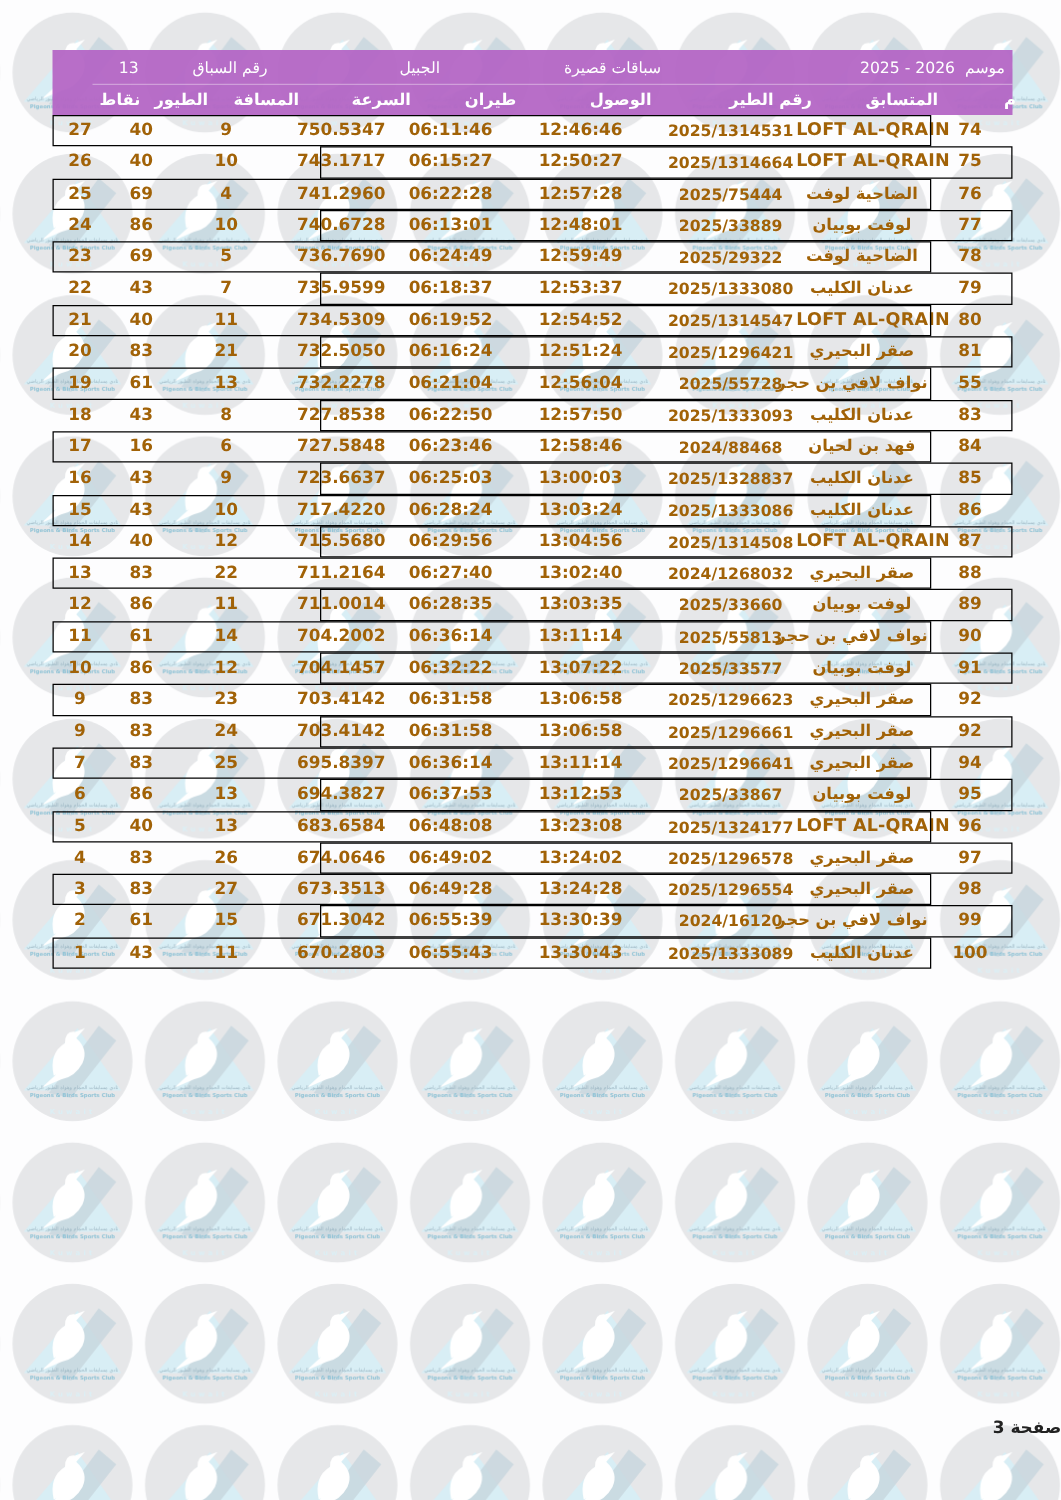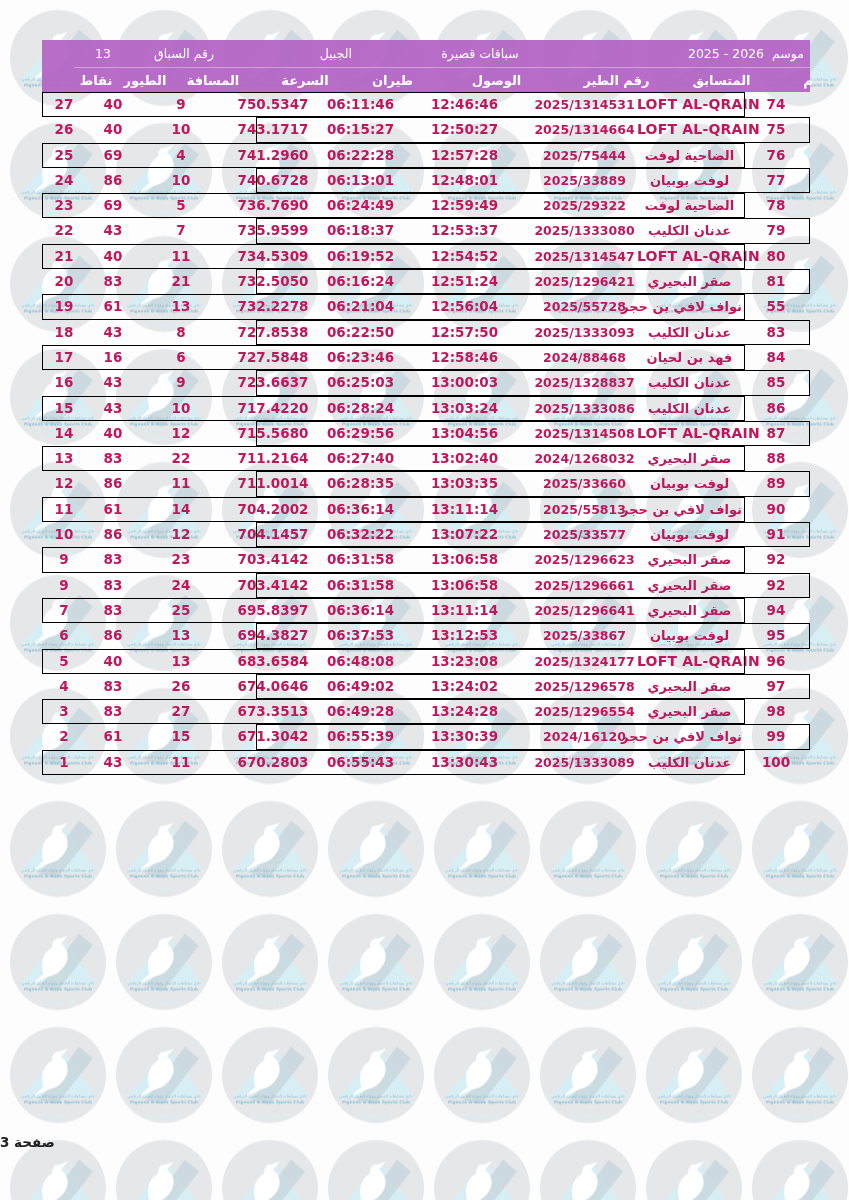--- a/index.html
+++ b/index.html
@@ -19,7 +19,7 @@
   .race-no{left:46px;width:30px;text-align:center;}
   .race-label{left:92px;margin-left:20px;}
   .location{left:230px;width:80px;text-align:right;}
-  .race-type{left:388px;width:100px;text-align:center;}
+  .race-type{left:398px;width:100px;text-align:center;}
   .season{right:6px;direction:rtl;}
   .season .yrs{position:static;margin-right:8px;}
   .season .lbl{position:static;}

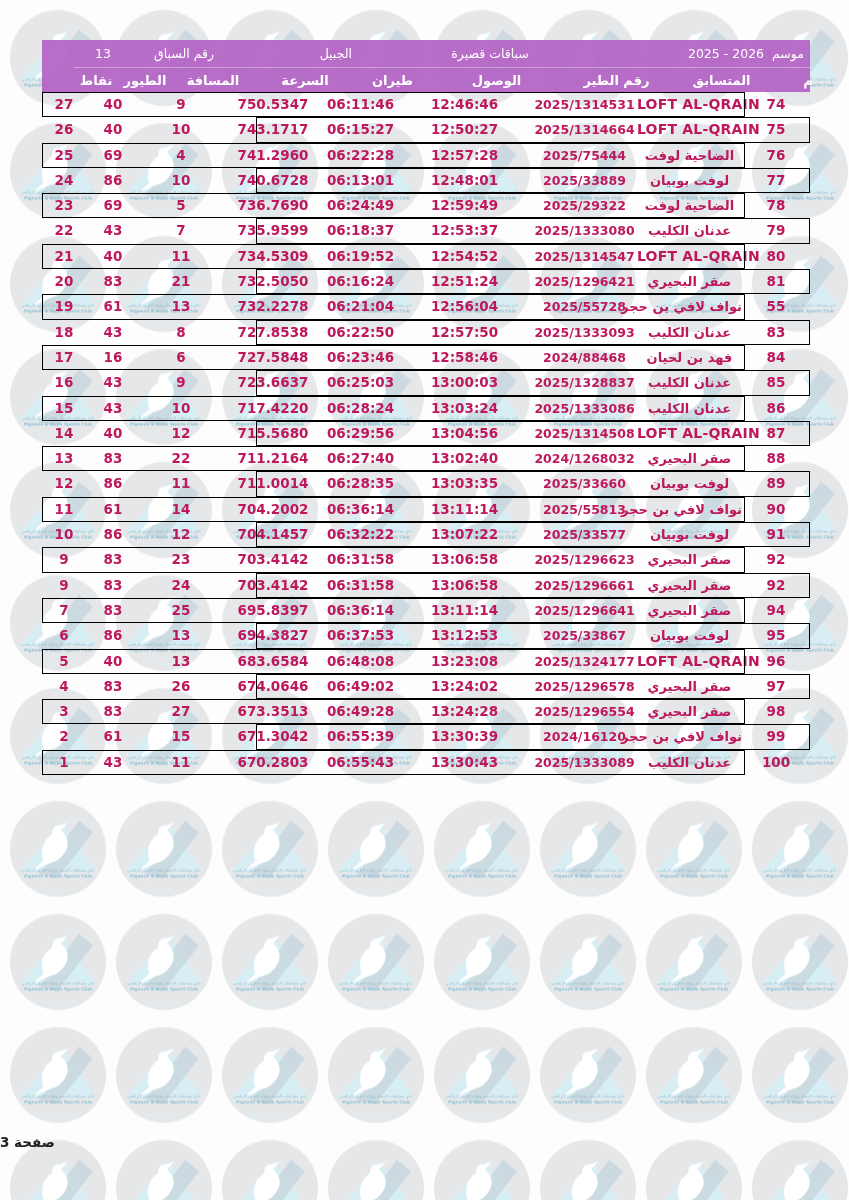--- a/index.html
+++ b/index.html
@@ -28,7 +28,7 @@
   .band-row2{height:24px;border-top:1px solid rgba(255,255,255,.35);font-size:13px;font-weight:bold;margin-left:32px;}
   .band-row2 .hc{text-align:center;white-space:nowrap;}
 
-  #rows .row{position:relative;height:25.3px;color:#be185d;font-weight:bold;font-size:13.5px;}
+  #rows .row{position:relative;height:25.3px;color:#a16207;font-weight:bold;font-size:13.5px;}
   .row .box{position:absolute;top:0;bottom:0;border:1.6px solid #000;pointer-events:none;box-sizing:border-box;}
   .row.a .box{left:0;width:703px;}
   .row.b .box{left:214px;right:0;}

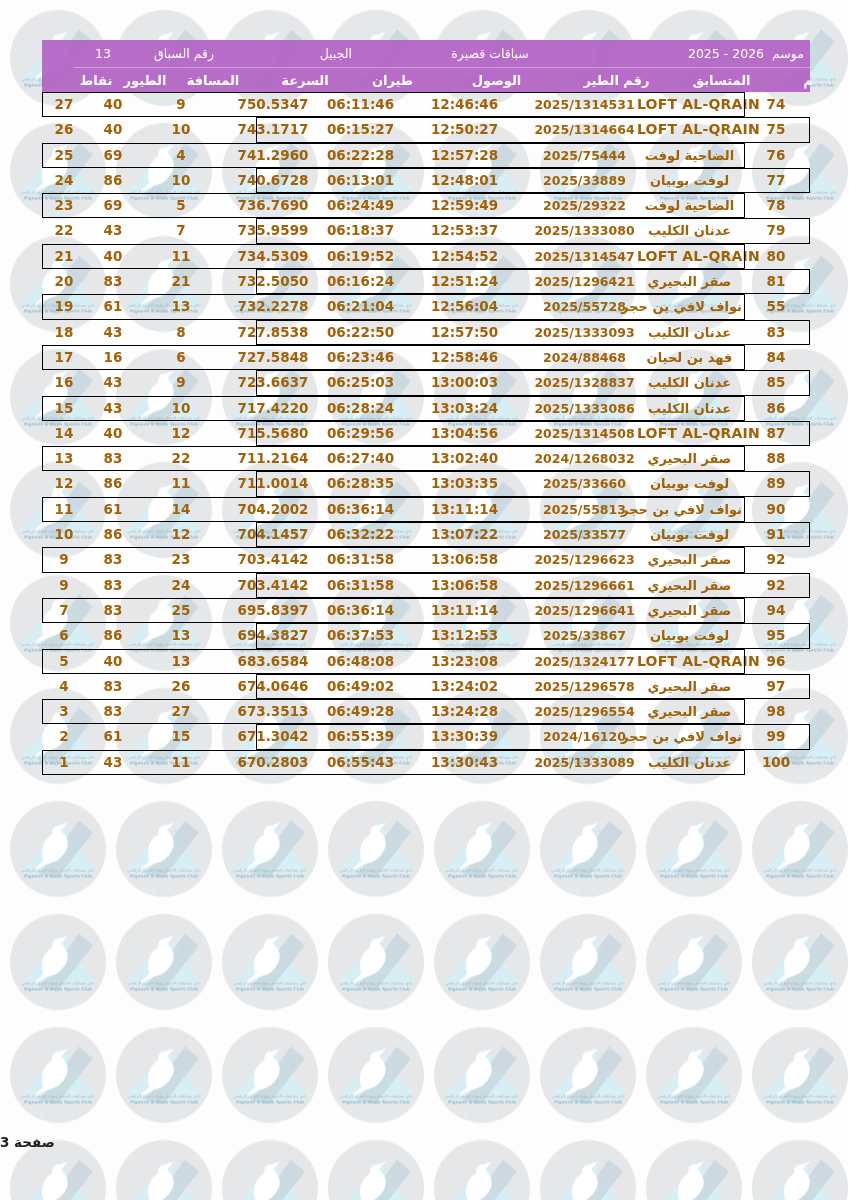--- a/index.html
+++ b/index.html
@@ -38,7 +38,7 @@
   .c.fancier.latin{font-size:14px;letter-spacing:.2px;direction:ltr;}
 
   
-  .footer{position:absolute;left:0;right:0;top:1134px;text-align:left;
+  .footer{position:absolute;left:0;right:0;top:1134px;text-align:right;
           font-size:13.5px;font-weight:bold;color:#222;direction:ltr;}
 </style>
 </head>

